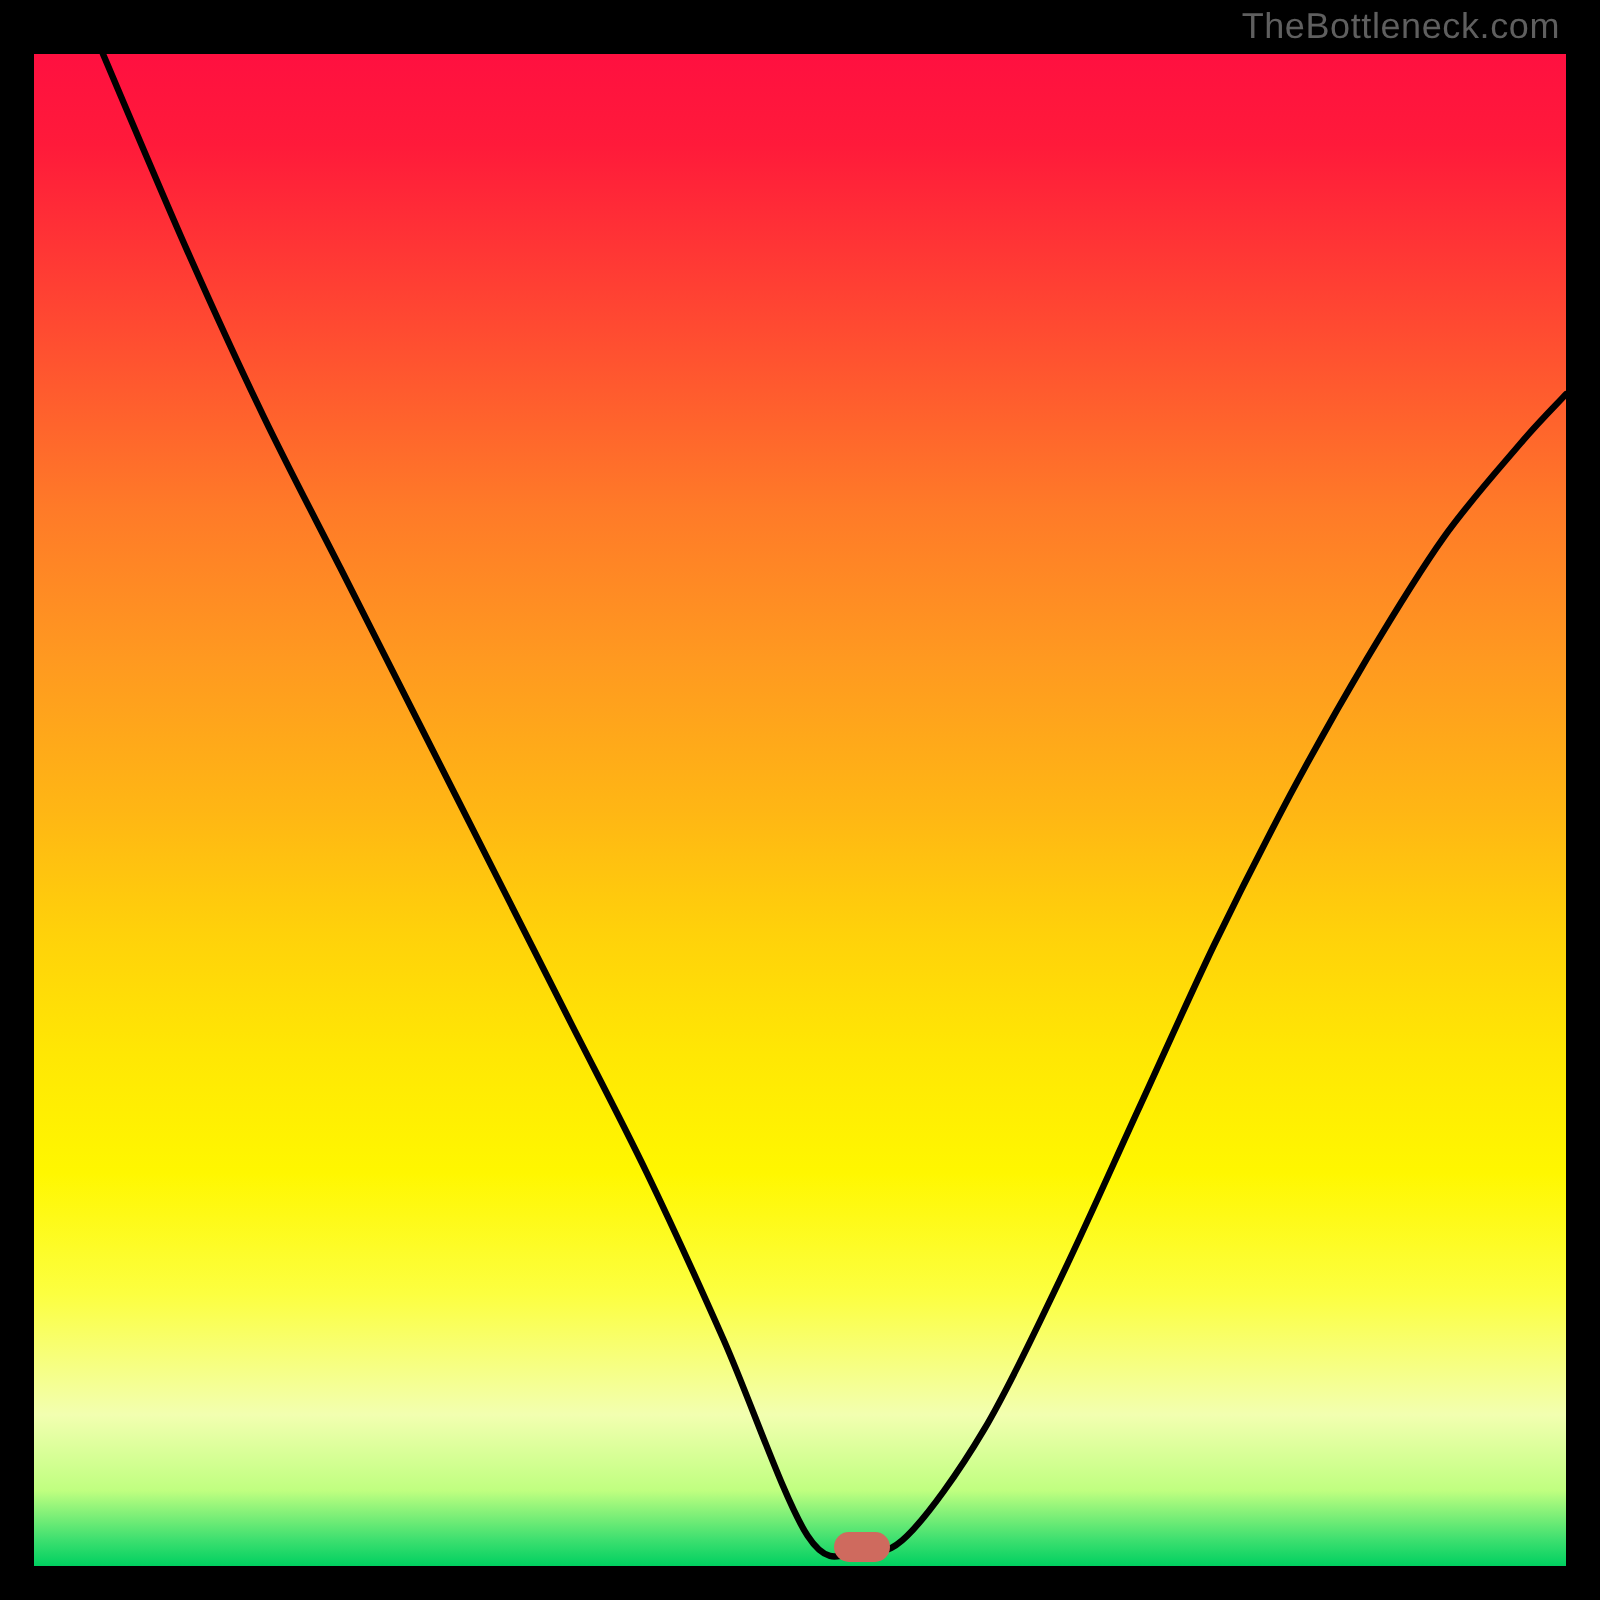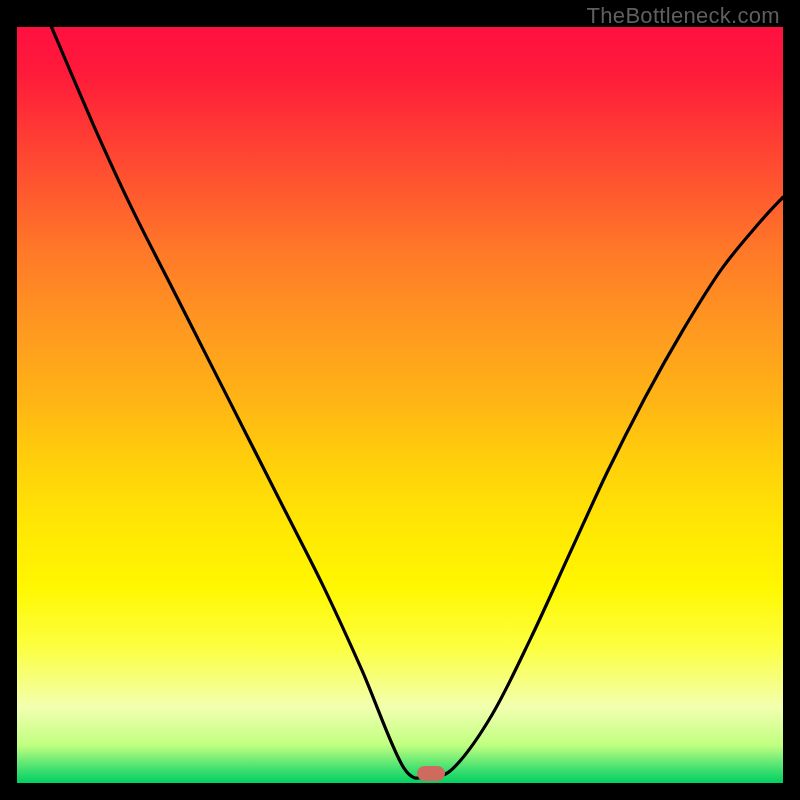--- a/index.html
+++ b/index.html
@@ -48,7 +48,7 @@
     top: 3px;
     right: 20px;
     color: #5f5f5f;
-    font-size: 22px;
+    font-size: 18px;
     font-weight: 500;
     letter-spacing: 0.3px;
     user-select: none;

